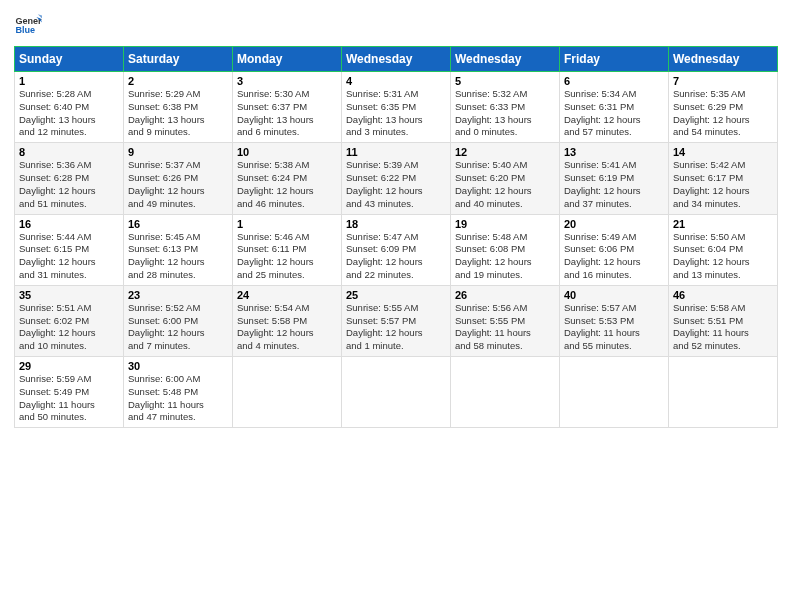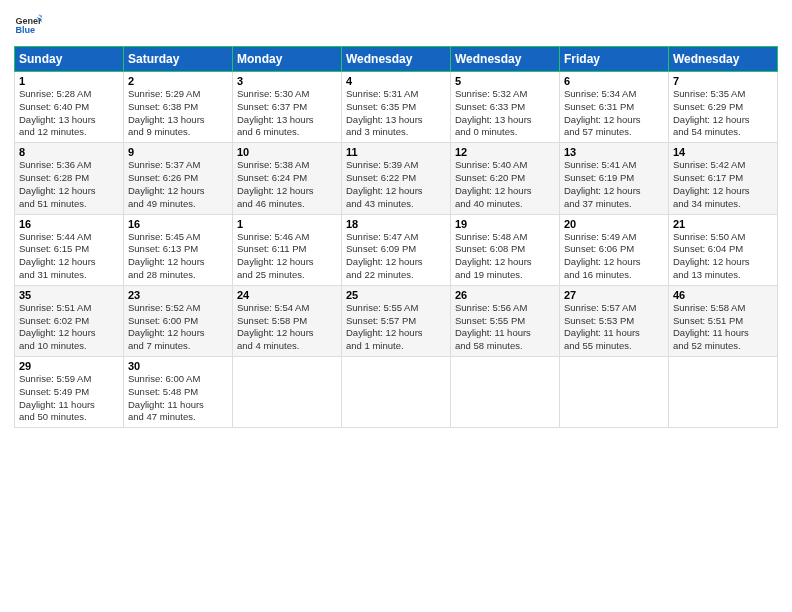--- a/index.html
+++ b/index.html
@@ -149,7 +149,7 @@
           <td><span class="day-num">24</span><span class="day-info">Sunrise: 5:54 AM<br>Sunset: 5:58 PM<br>Daylight: 12 hours<br>and 4 minutes.</span></td>
           <td><span class="day-num">25</span><span class="day-info">Sunrise: 5:55 AM<br>Sunset: 5:57 PM<br>Daylight: 12 hours<br>and 1 minute.</span></td>
           <td><span class="day-num">26</span><span class="day-info">Sunrise: 5:56 AM<br>Sunset: 5:55 PM<br>Daylight: 11 hours<br>and 58 minutes.</span></td>
-          <td><span class="day-num">27</span><span class="day-info">Sunrise: 5:57 AM<br>Sunset: 5:53 PM<br>Daylight: 11 hours<br>and 55 minutes.</span></td>
+          <td><span class="day-num">40</span><span class="day-info">Sunrise: 5:57 AM<br>Sunset: 5:53 PM<br>Daylight: 11 hours<br>and 55 minutes.</span></td>
           <td><span class="day-num">46</span><span class="day-info">Sunrise: 5:58 AM<br>Sunset: 5:51 PM<br>Daylight: 11 hours<br>and 52 minutes.</span></td>
         </tr>
         <tr>

